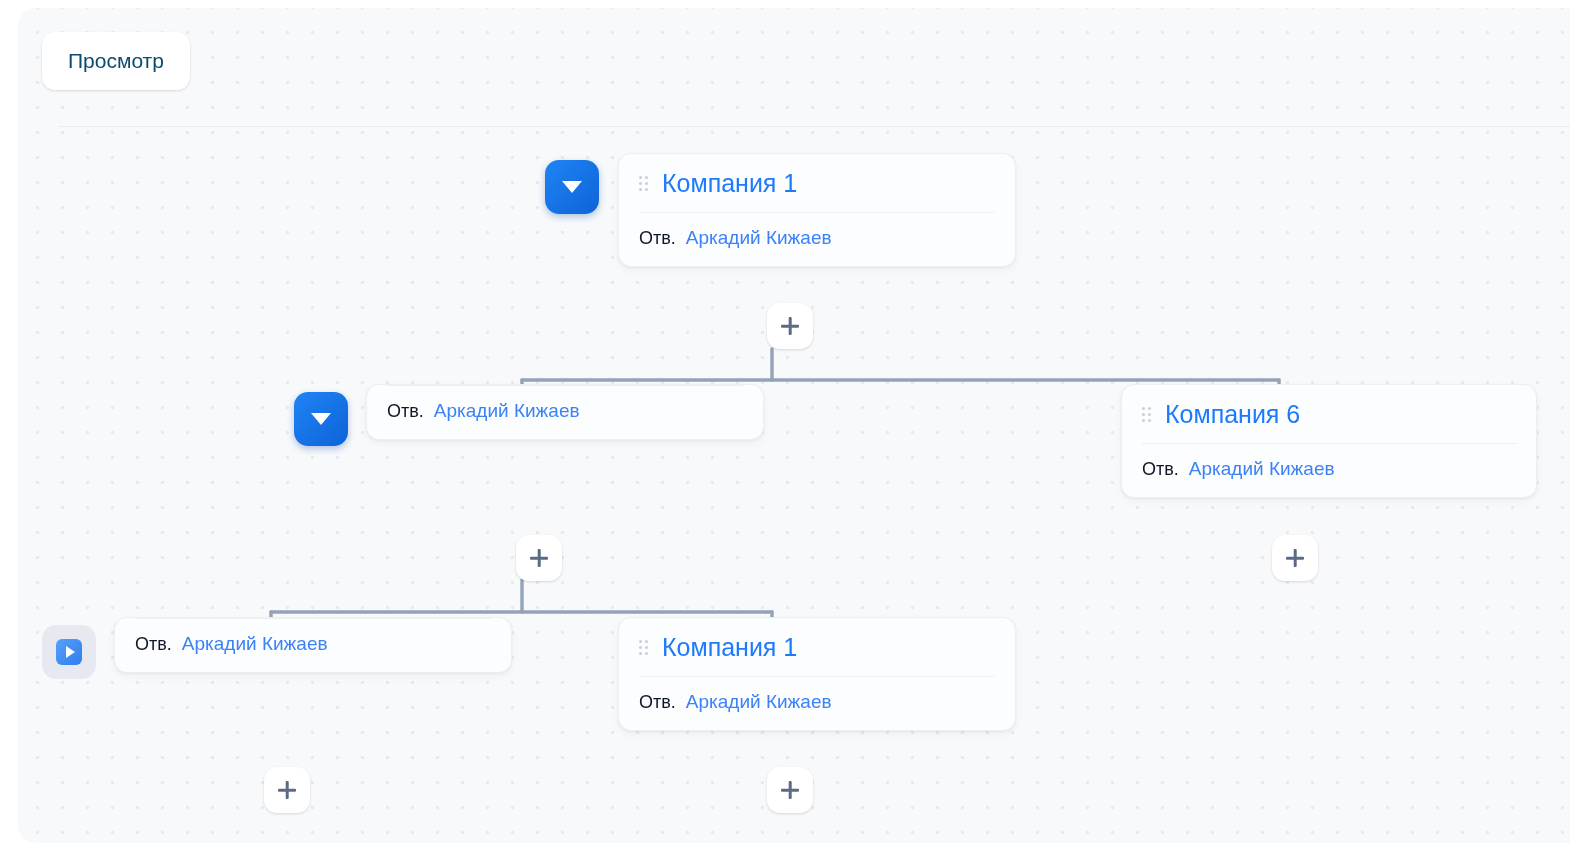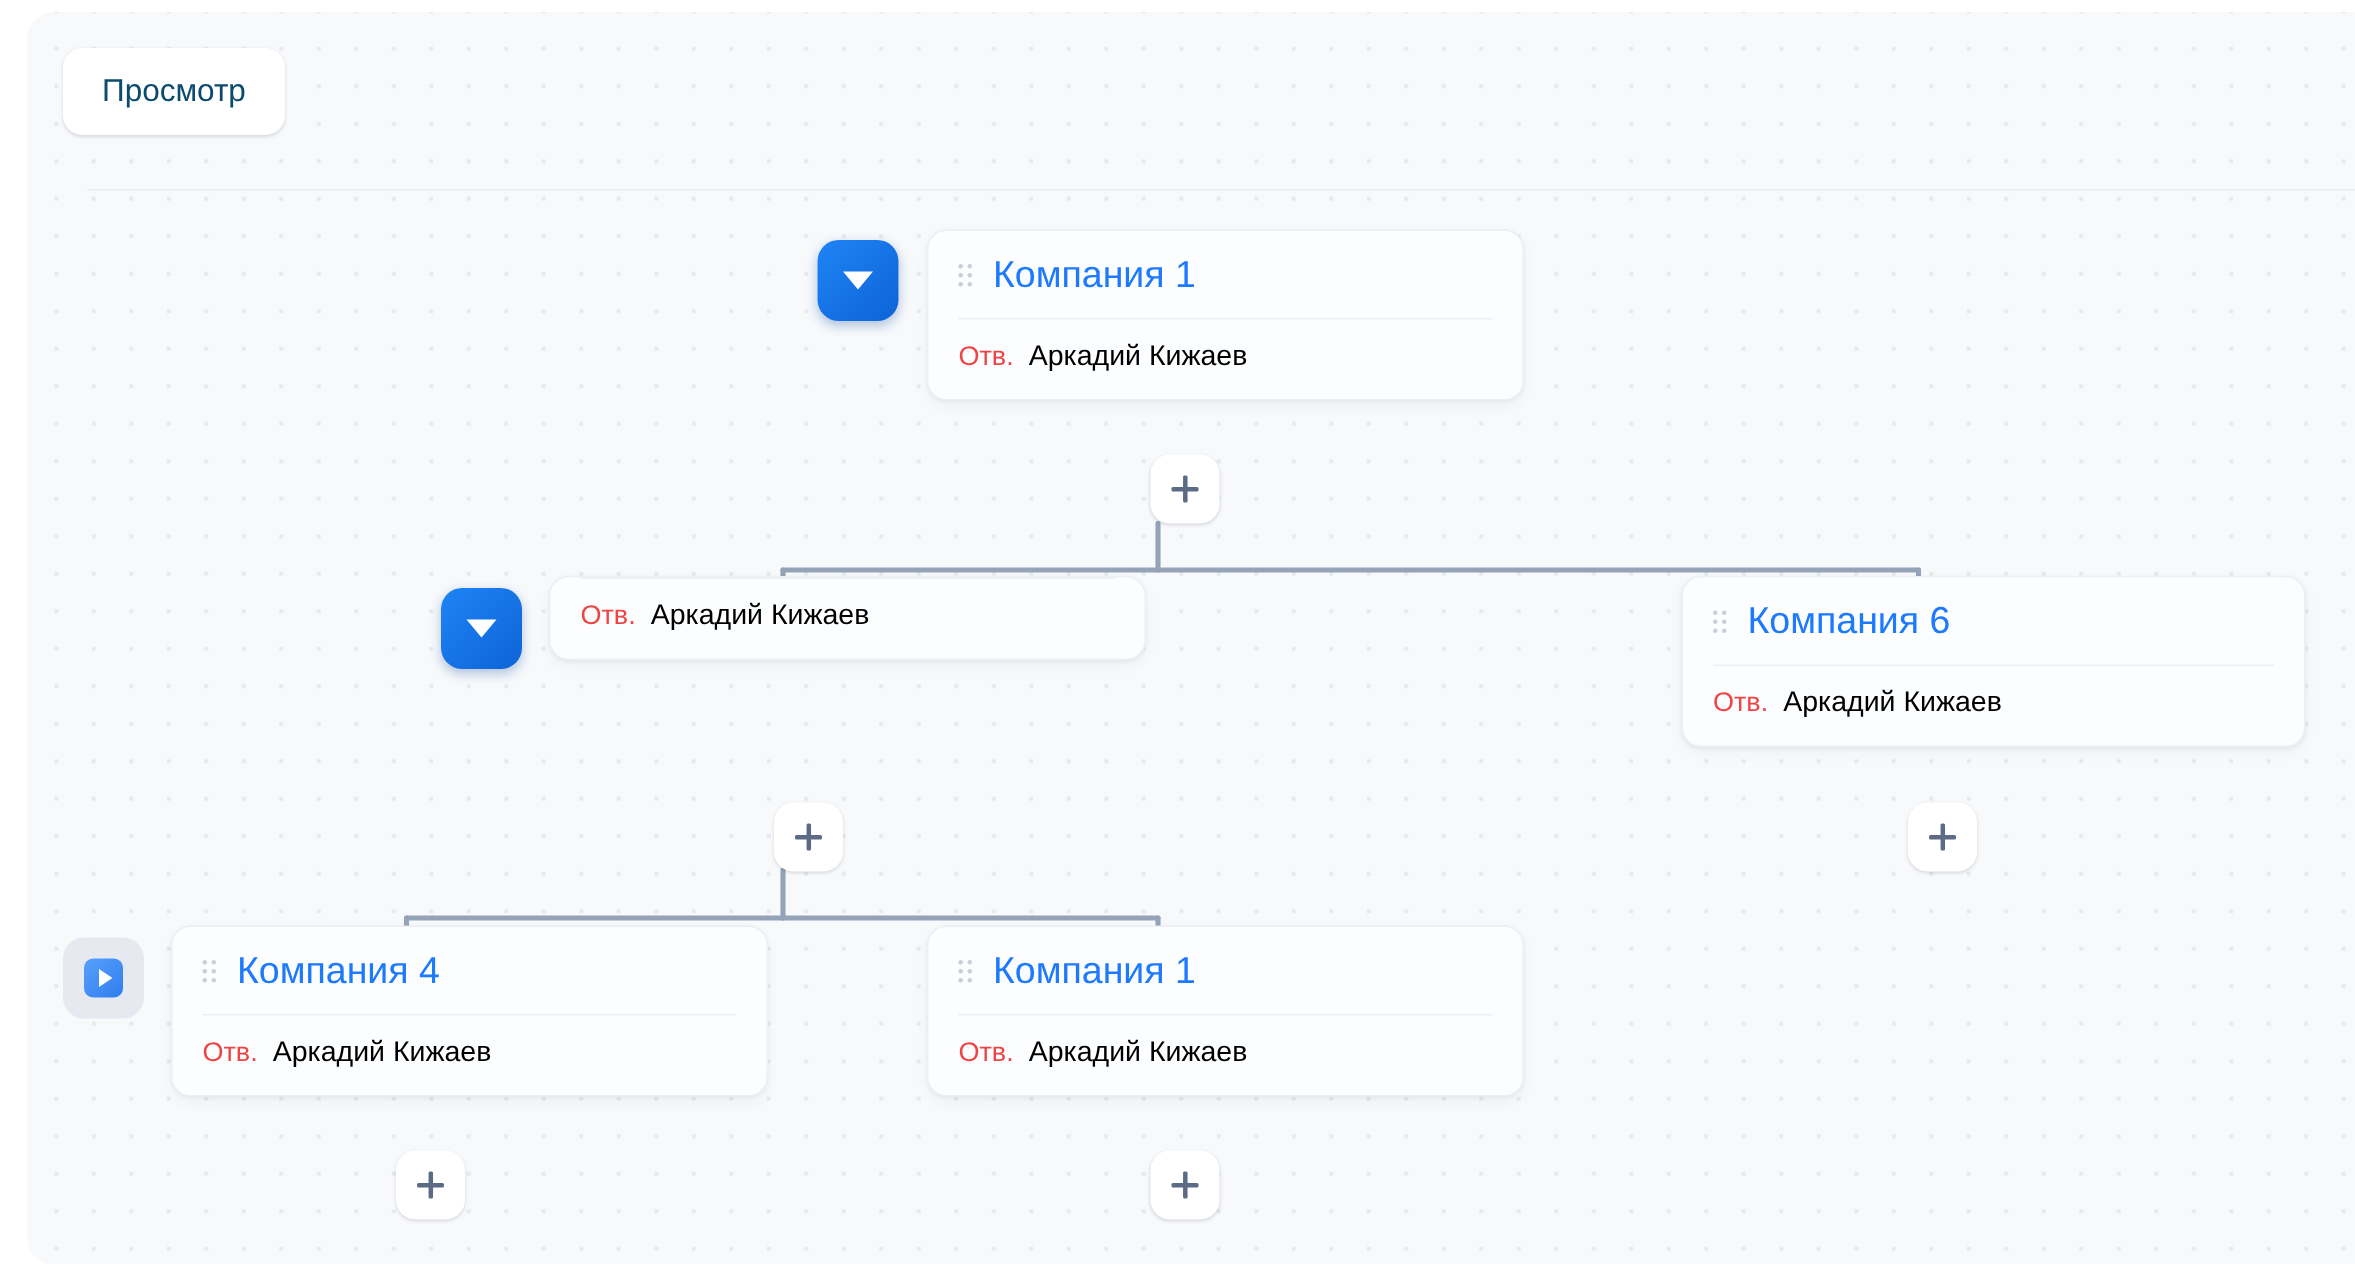--- a/index.html
+++ b/index.html
@@ -129,7 +129,7 @@
   }
   .resp-label {
     font-size: 18px;
-    color: #ef4444;
+    color: #0f172a;
     white-space: nowrap;
   }
   .resp-name {

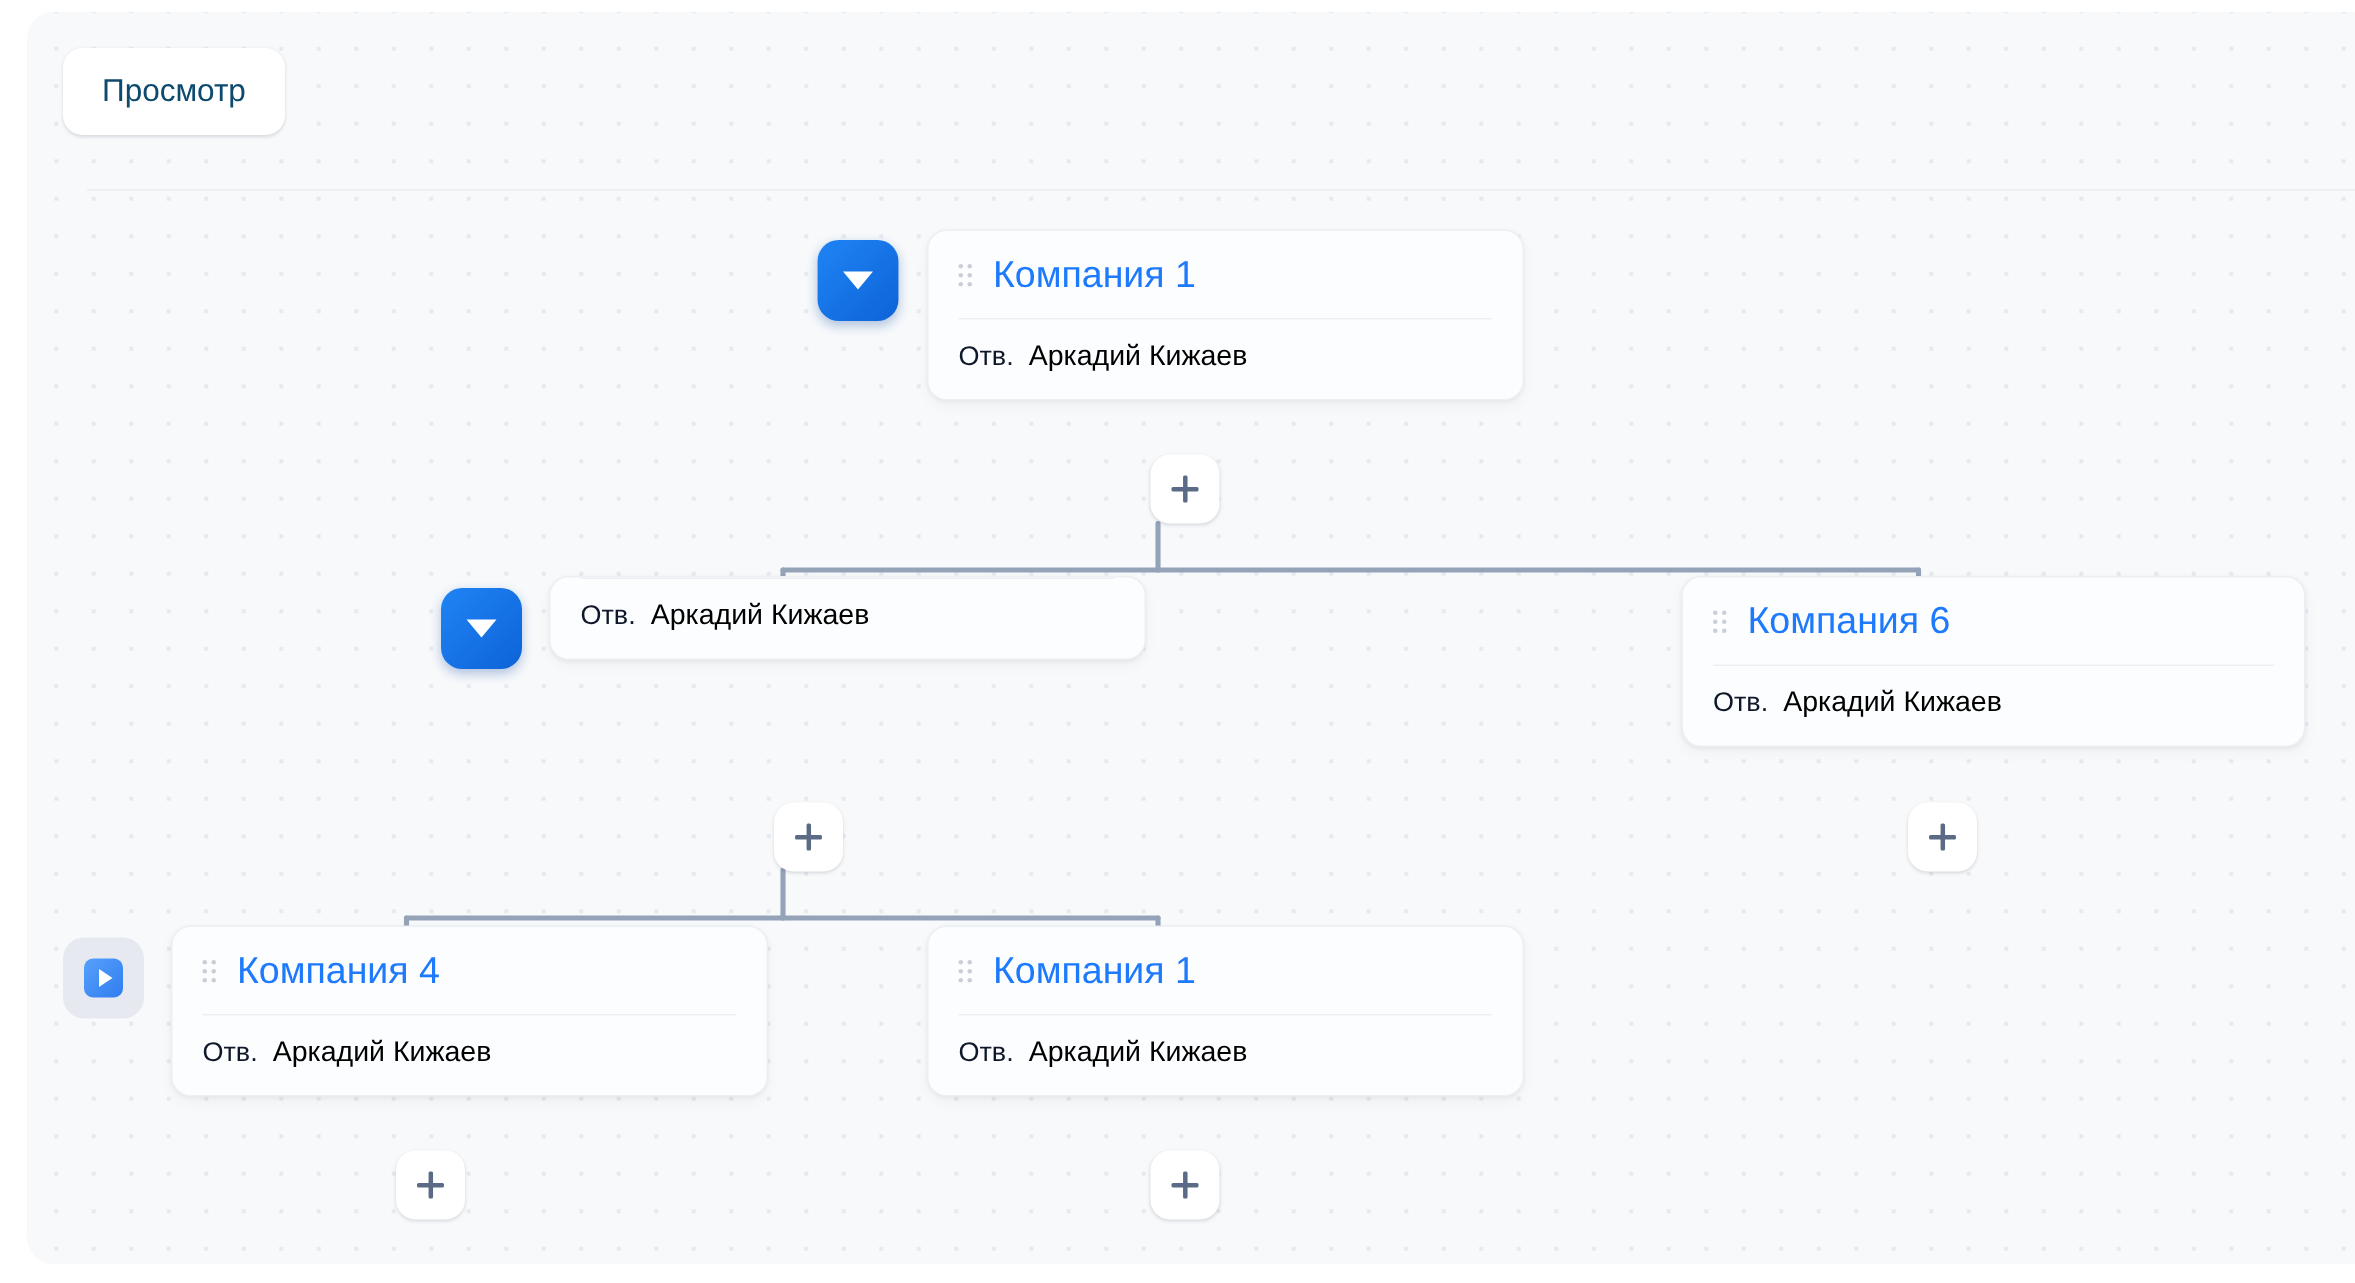--- a/index.html
+++ b/index.html
@@ -134,7 +134,7 @@
   }
   .resp-name {
     font-size: 19px;
-    color: #000000;
+    color: #3b82f6;
     white-space: nowrap;
     cursor: pointer;
   }

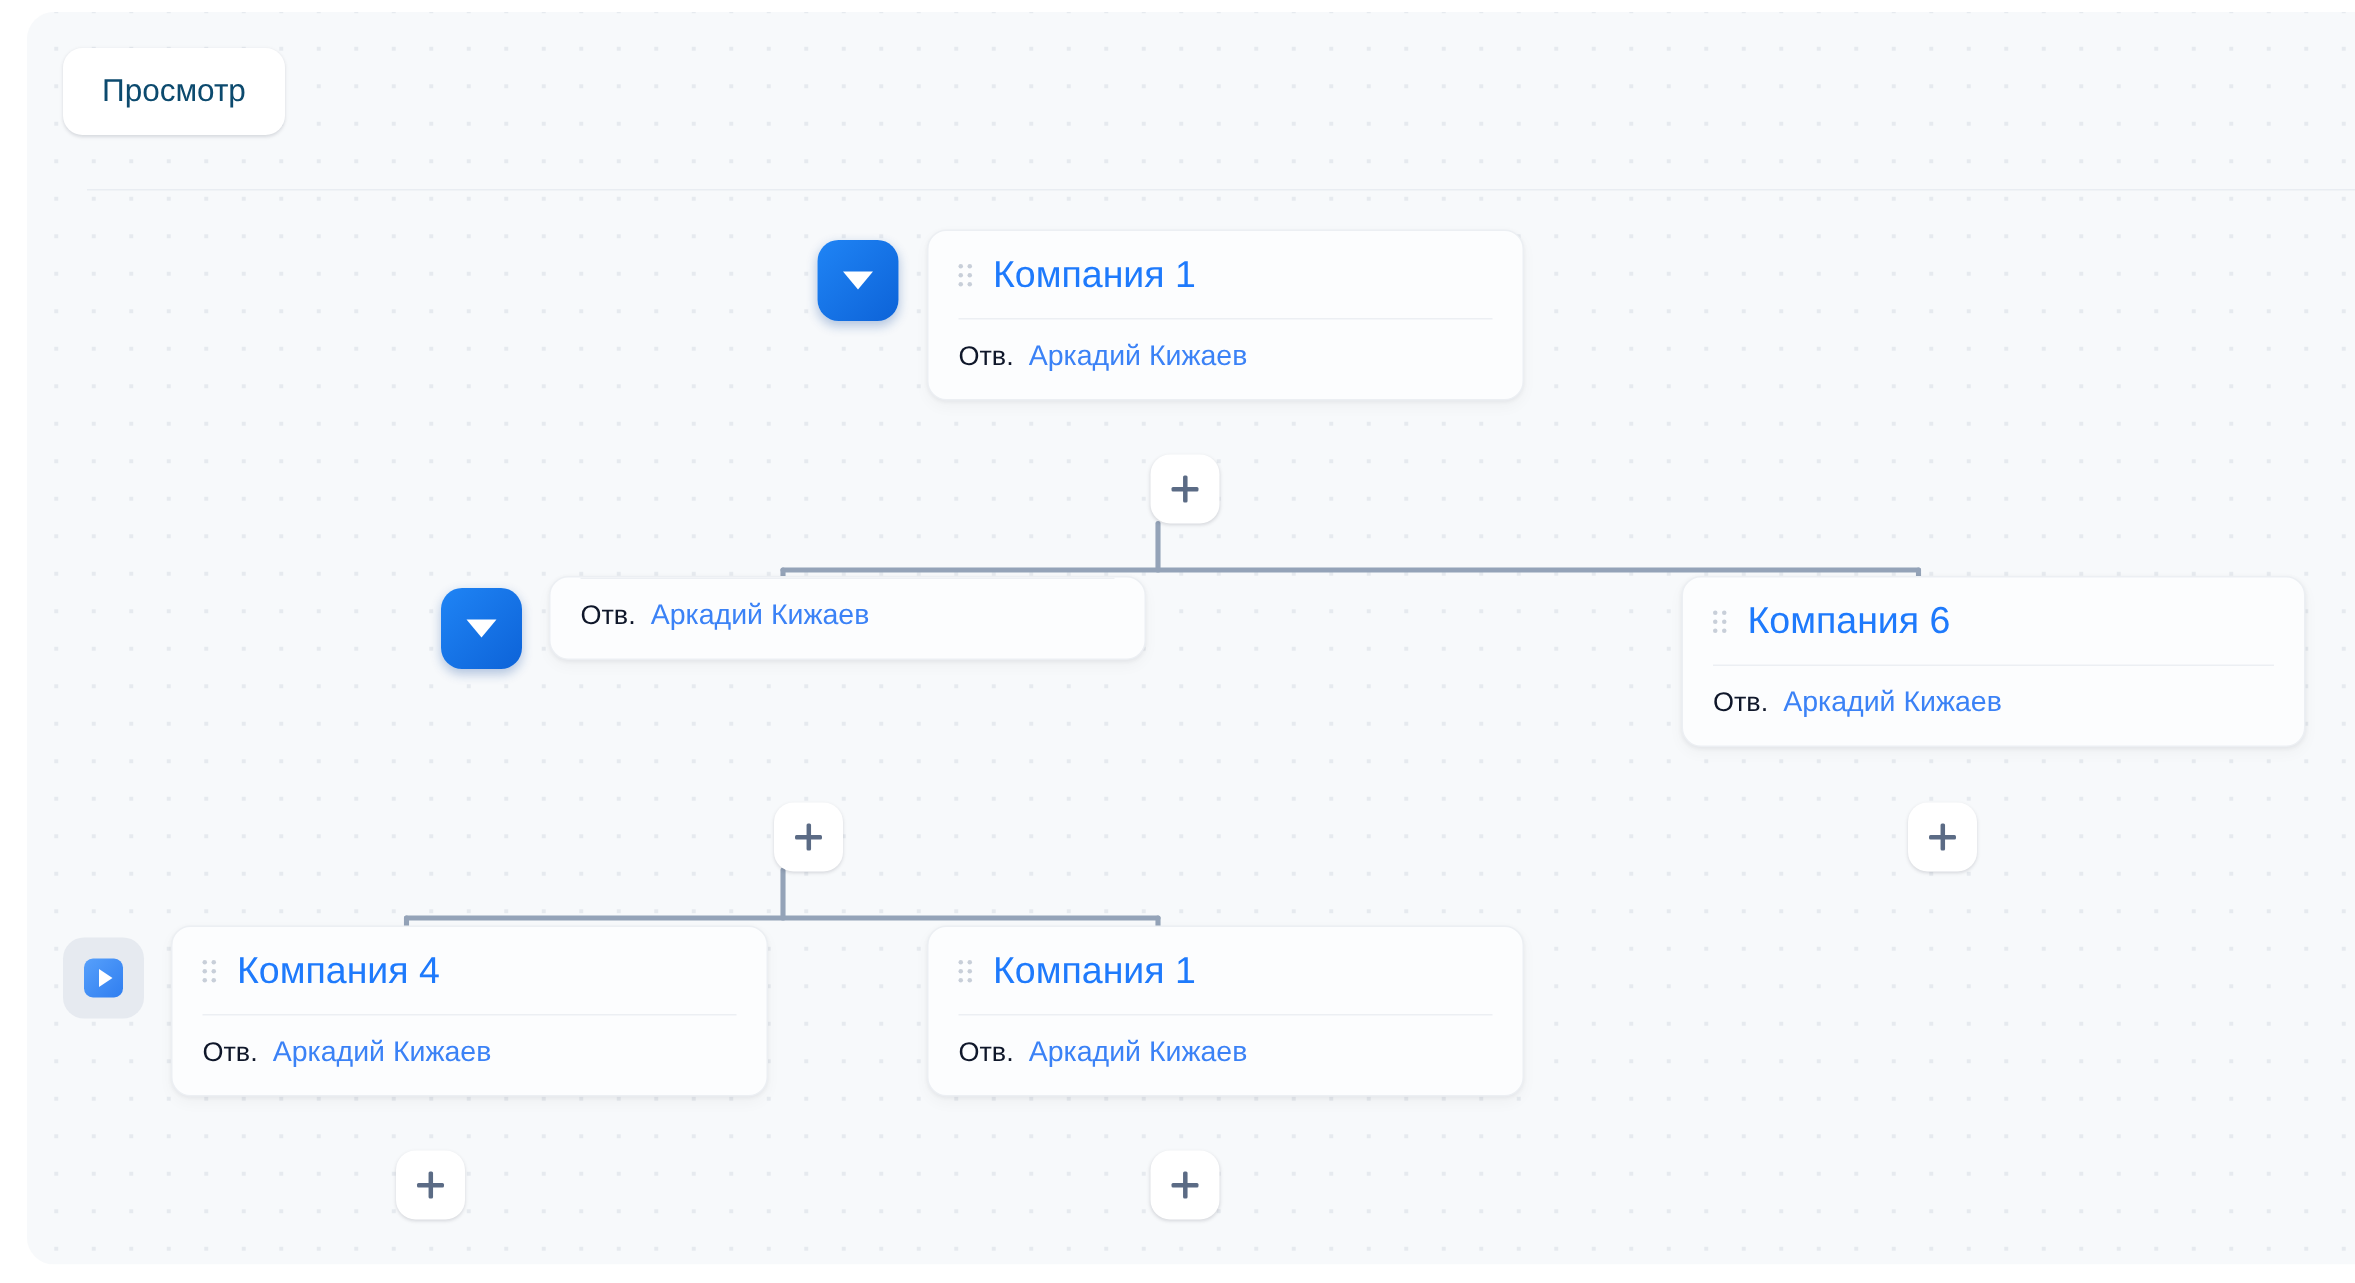--- a/index.html
+++ b/index.html
@@ -320,6 +320,18 @@
 
   <div class="node" style="left:96px; top:609px; width:398px;">
     <div class="card">
+      <div class="card-sep"></div>
+      <div class="card-body">
+        <span class="resp-label">Отв.</span>
+        <span class="resp-name">Аркадий Кижаев</span>
+      </div>
+    </div>
+  </div>
+
+  <button class="add-btn" style="left:246px; top:759px;"></button>
+
+  <div class="node" style="left:600px; top:609px; width:398px;">
+    <div class="card">
       <div class="card-head">
         <span class="drag-handle">
           <i></i>
@@ -329,29 +341,6 @@
             <i></i>
             <i></i>
         </span>
-        <span class="card-title">Компания 4</span>
-      </div>
-      <div class="card-sep"></div>
-      <div class="card-body">
-        <span class="resp-label">Отв.</span>
-        <span class="resp-name">Аркадий Кижаев</span>
-      </div>
-    </div>
-  </div>
-
-  <button class="add-btn" style="left:246px; top:759px;"></button>
-
-  <div class="node" style="left:600px; top:609px; width:398px;">
-    <div class="card">
-      <div class="card-head">
-        <span class="drag-handle">
-          <i></i>
-            <i></i>
-            <i></i>
-            <i></i>
-            <i></i>
-            <i></i>
-        </span>
         <span class="card-title">Компания 1</span>
       </div>
       <div class="card-sep"></div>

